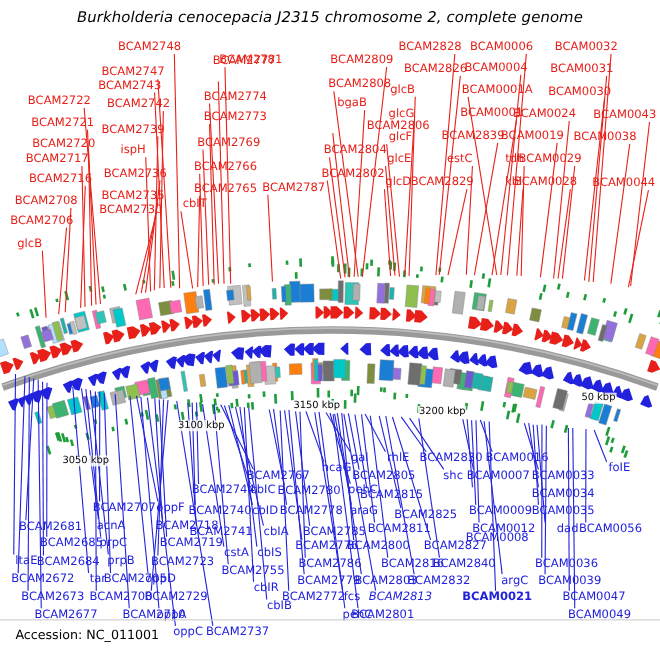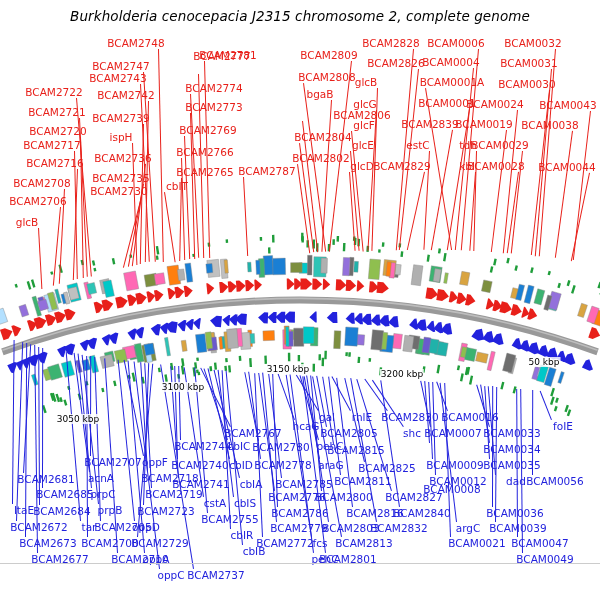--- a/index.html
+++ b/index.html
@@ -693,7 +693,7 @@
       <div class="lbl rev" style="left: 344px; top: 497px;">BCAM2800</div>
       <div class="lbl rev" style="left: 375px; top: 513px;">BCAM2816</div>
       <div class="lbl rev" style="left: 351px; top: 528px;">BCAM2803</div>
-      <div class="lbl rev" style="left: 364px; top: 543px;">BCAM2813</div>
+      <div class="lbl rev" style="left: 364px; top: 543px; font-style: italic;">BCAM2813</div>
       <div class="lbl rev" style="left: 348px; top: 559px;">BCAM2801</div>
       <div class="lbl rev" style="left: 410px; top: 417px;">BCAM2830</div>
       <div class="lbl rev" style="left: 412px; top: 433px;">shc</div>

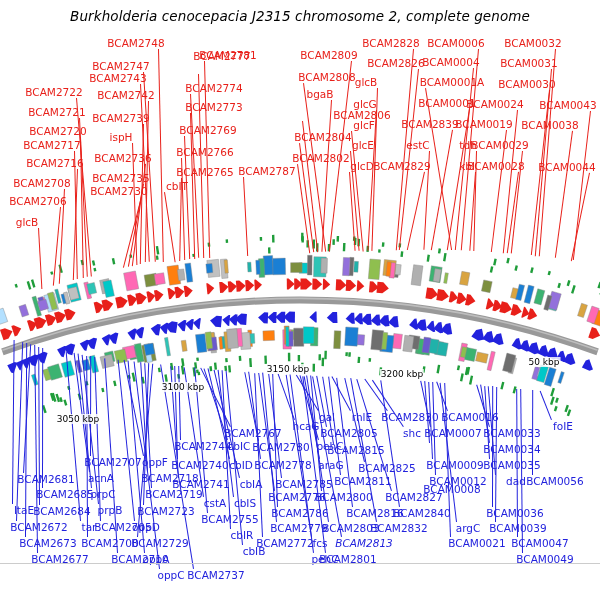--- a/index.html
+++ b/index.html
@@ -706,7 +706,7 @@
       <div class="lbl rev" style="left: 455px; top: 465px;">BCAM0009</div>
       <div class="lbl rev" style="left: 458px; top: 481px;">BCAM0012</div>
       <div class="lbl rev" style="left: 468px; top: 528px;">argC</div>
-      <div class="lbl rev" style="left: 477px; top: 543px;">BCAM0021</div>
+      <div class="lbl rev" style="left: 452px; top: 543px; font-weight: bold;">BCAM0021</div>
       <div class="lbl rev" style="left: 512px; top: 433px;">BCAM0033</div>
       <div class="lbl rev" style="left: 512px; top: 449px;">BCAM0034</div>
       <div class="lbl rev" style="left: 512px; top: 465px;">BCAM0035</div>

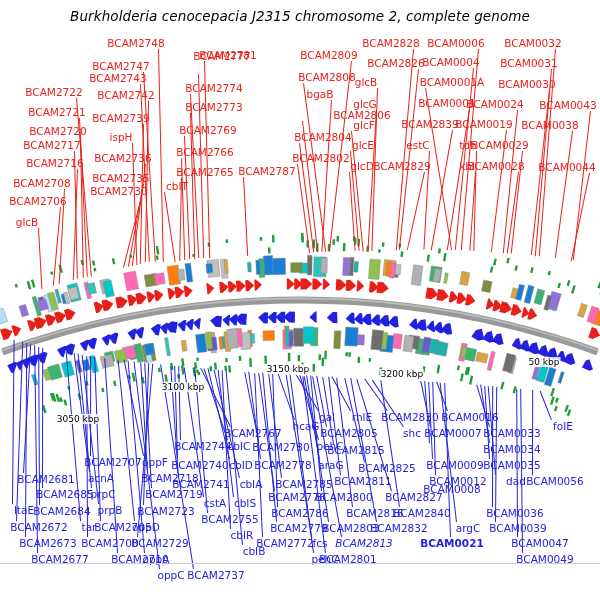--- a/index.html
+++ b/index.html
@@ -727,6 +727,7 @@
     </div>
 
   <div class="footer-rule"></div>
+  <div class="footer-left">Accession: NC_011001</div>
 
 </div>
 

